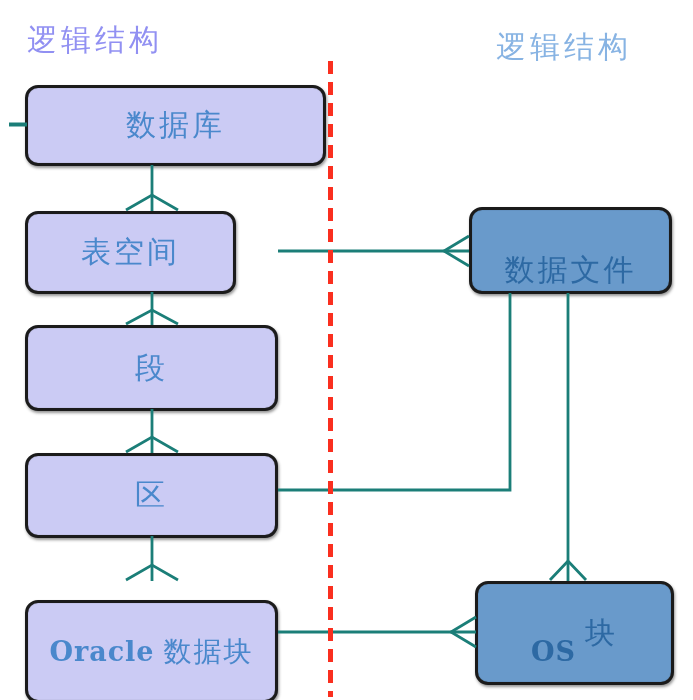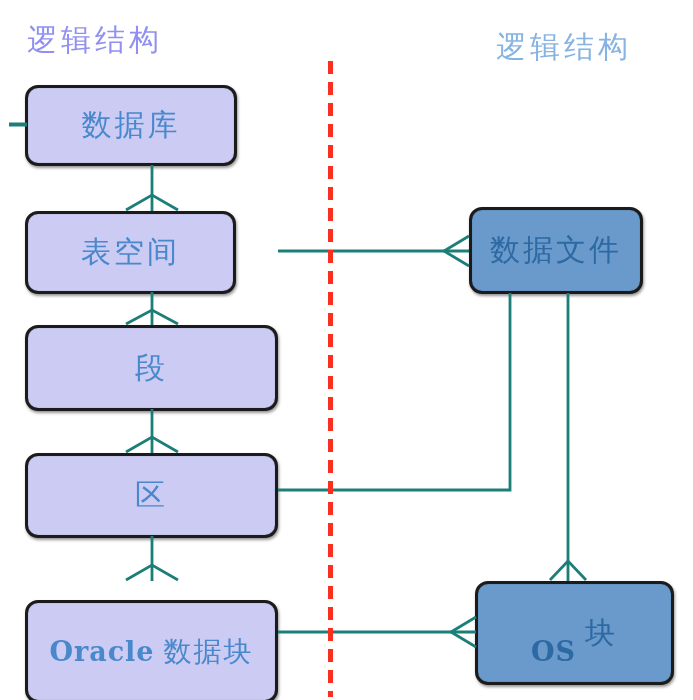--- a/index.html
+++ b/index.html
@@ -47,7 +47,7 @@
   .node.oracle .zh{font-size:28px;letter-spacing:2px;}
   .node.osblock .en{color:var(--node-text-physical);margin-top:37px;}
   
-  .n-database  {left:25px; top:85px;  width:212px; height:81px;}
+  .n-database  {left:25px; top:85px;  width:301px; height:81px;}
   .n-tablespace{left:25px; top:211px; width:211px; height:83px;}
   .n-segment   {left:25px; top:325px; width:253px; height:86px;}
   .n-extent    {left:25px; top:453px; width:253px; height:85px;}

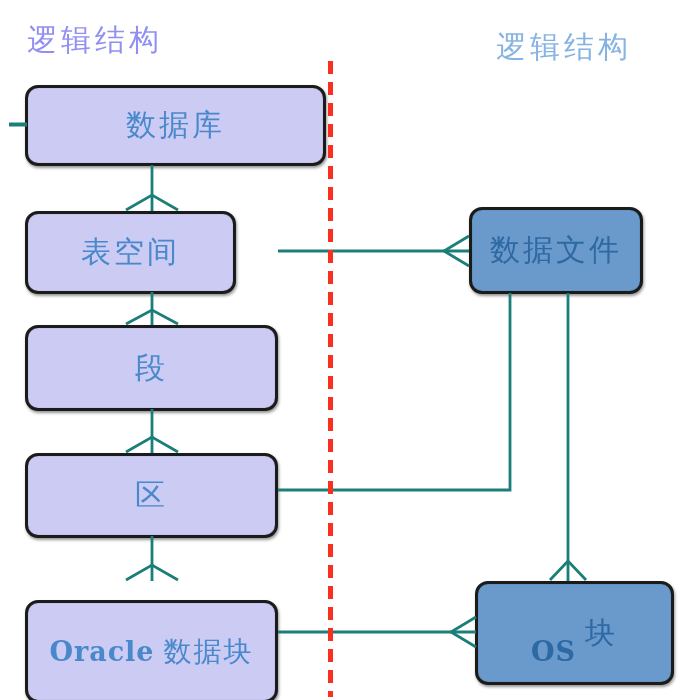--- a/index.html
+++ b/index.html
@@ -52,7 +52,7 @@
   .n-segment   {left:25px; top:325px; width:253px; height:86px;}
   .n-extent    {left:25px; top:453px; width:253px; height:85px;}
   .n-oracle    {left:25px; top:581px; width:253px; height:103px;margin-top:19px;}
-  .n-datafile  {left:469px;top:207px; width:174px; height:87px;}
+  .n-datafile  {left:469px;top:207px; width:203px; height:87px;align-items:flex-end;}
   .n-osblock   {left:475px;top:581px; width:199px; height:104px;}
   svg.wires{
     position:absolute;left:0;top:0;

